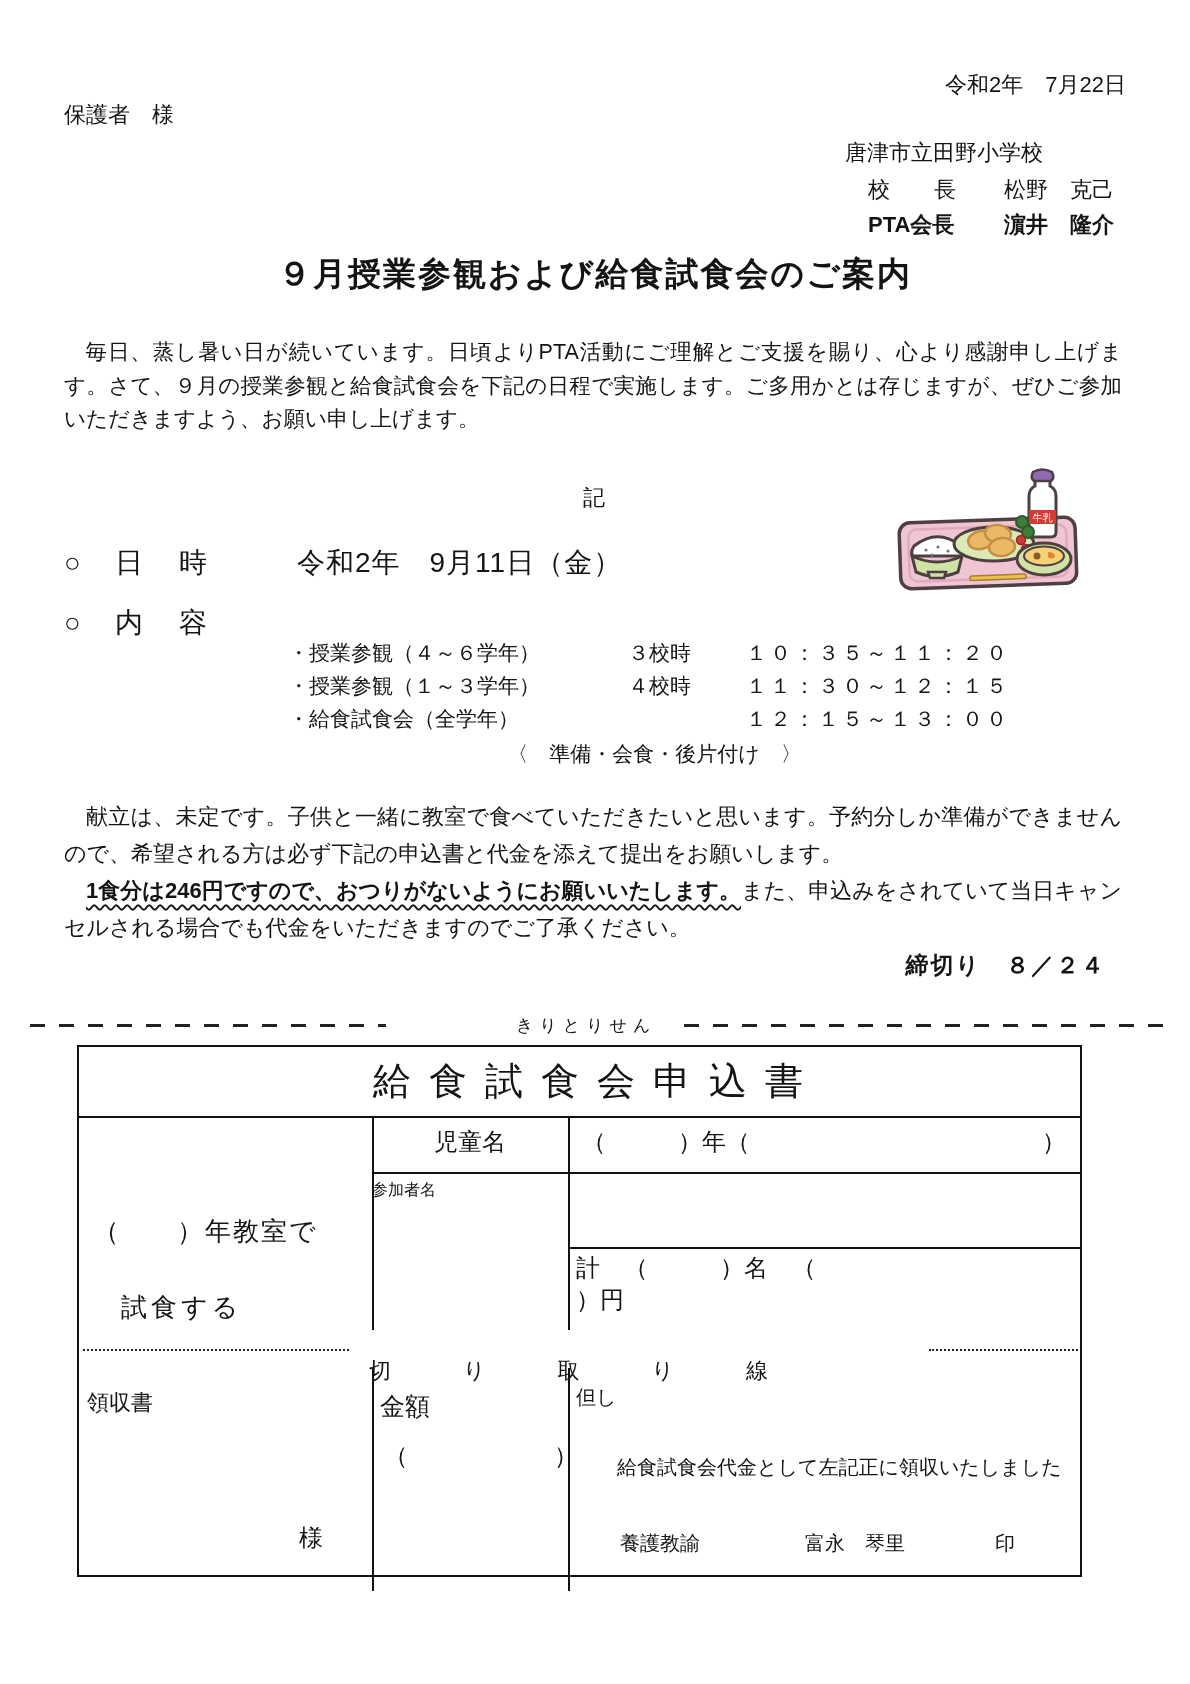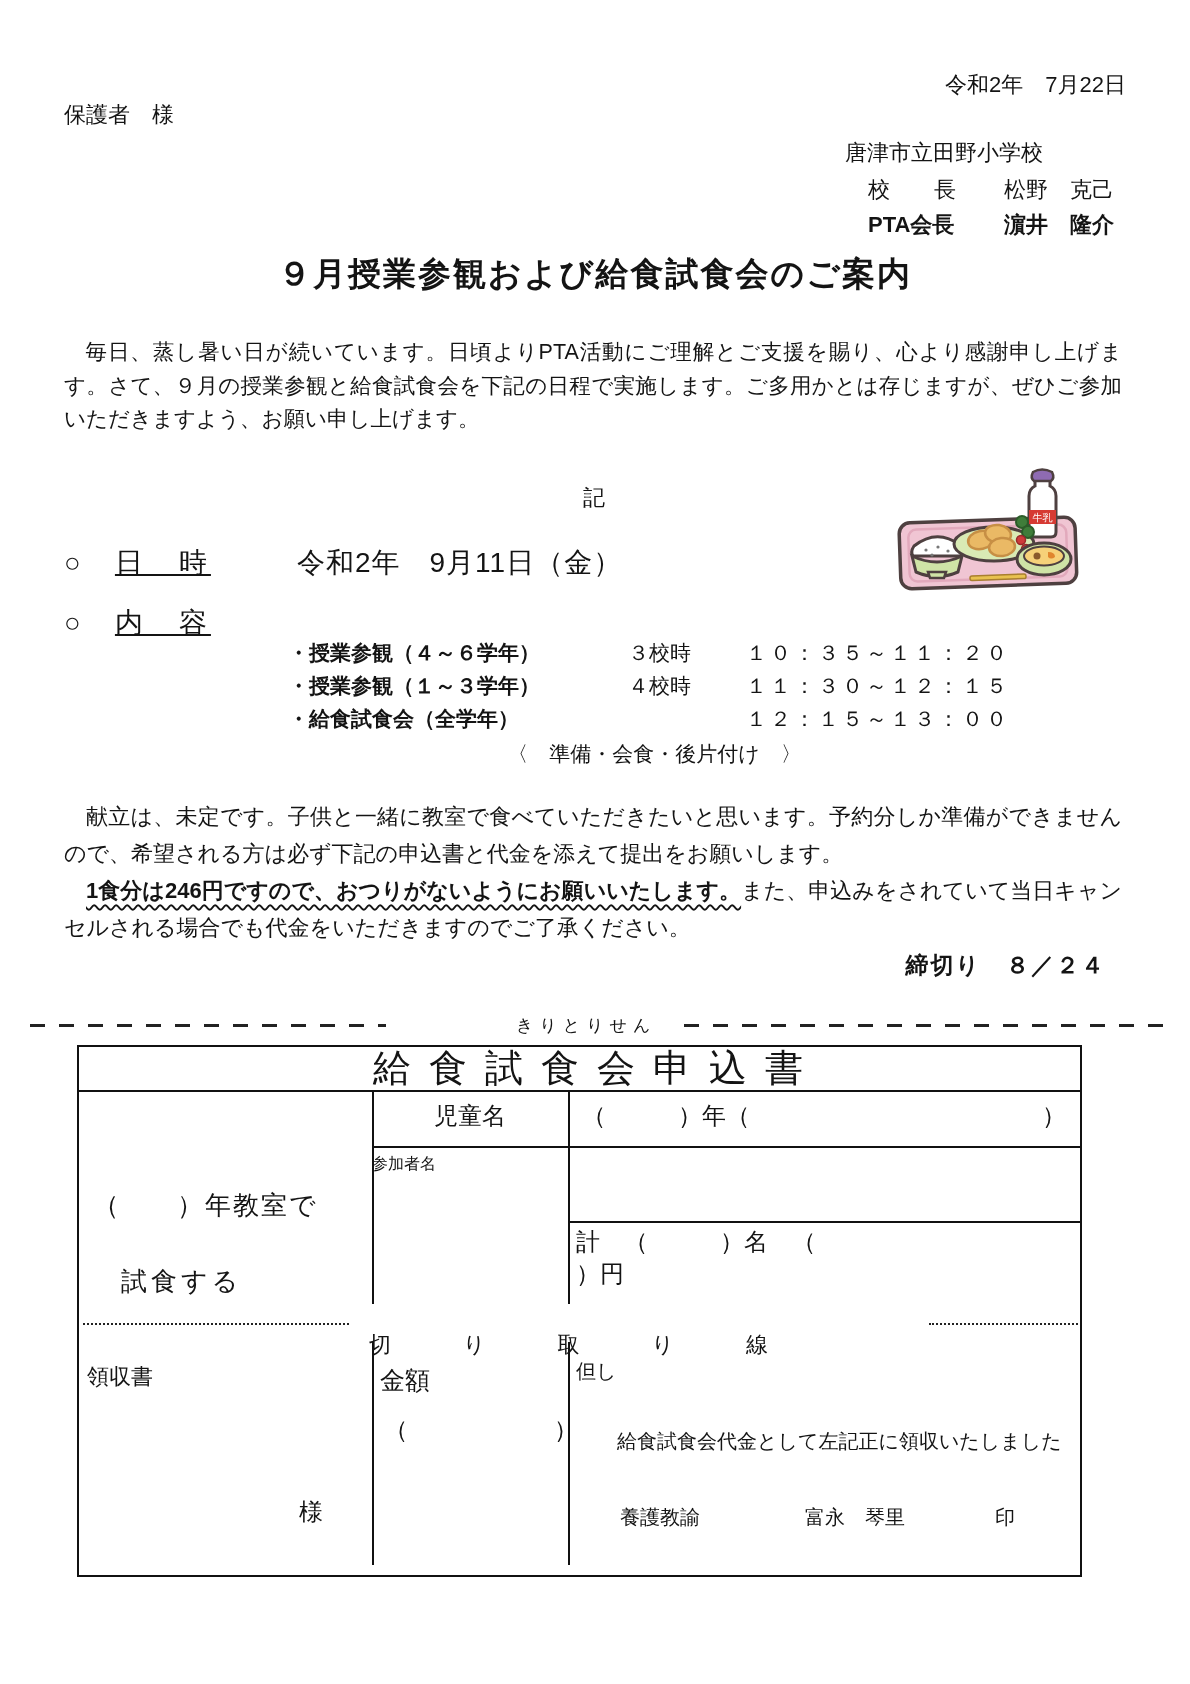--- a/index.html
+++ b/index.html
@@ -28,7 +28,7 @@
   .dt-line { top:544px; }
   .ct-line { top:604px; }
   .item-circle { font-size:28px; }
-  .item-label { margin-left:34px; letter-spacing:4px;text-decoration:underline; }
+  .item-label { margin-left:34px; letter-spacing:4px; }
   .item-value { margin-left:86px; letter-spacing:1px; }
 
   .schedule { top:636px; left:288px; font-size:21px; }

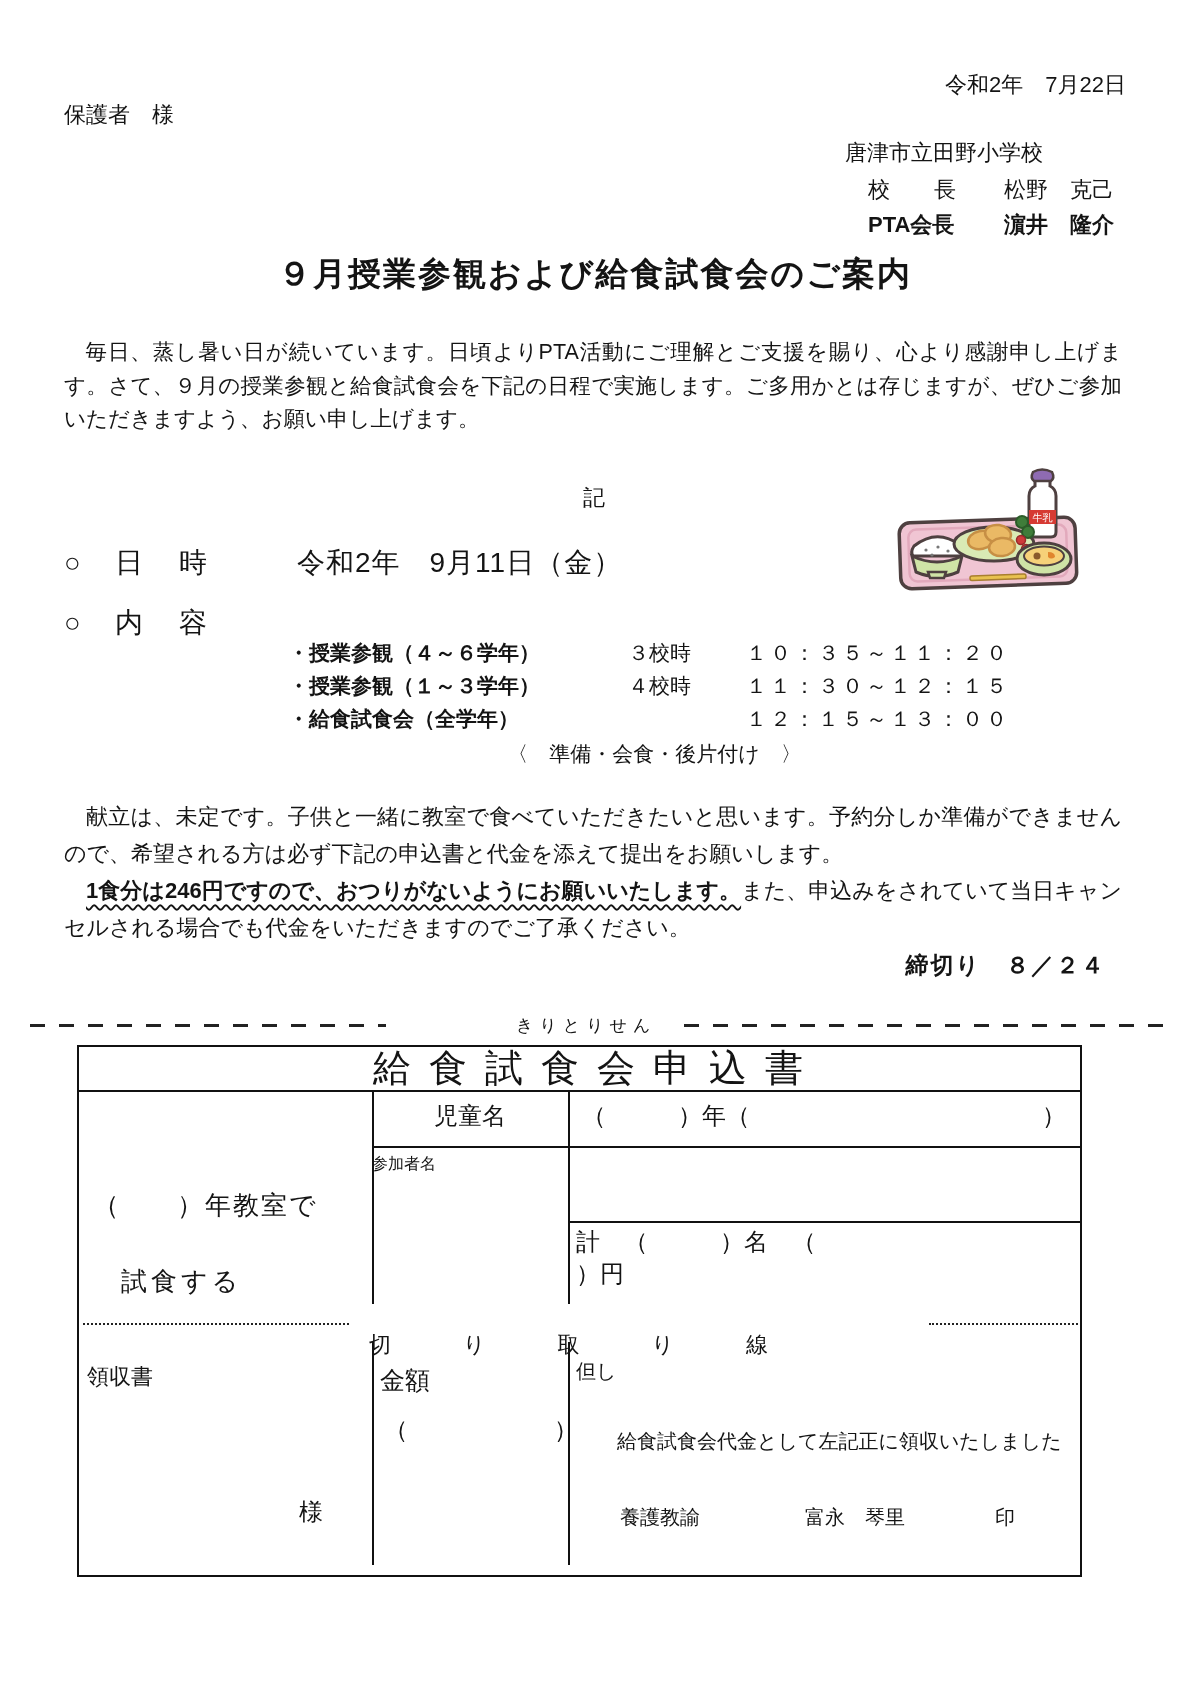--- a/index.html
+++ b/index.html
@@ -33,7 +33,7 @@
 
   .schedule { top:636px; left:288px; font-size:21px; }
   .sched-row { display:flex; height:33px; align-items:center; }
-  .sched-label { width:340px;font-weight:bold; }
+  .sched-label { width:340px; }
   .sched-period { width:118px; }
   .sched-time { letter-spacing:3px; }
 

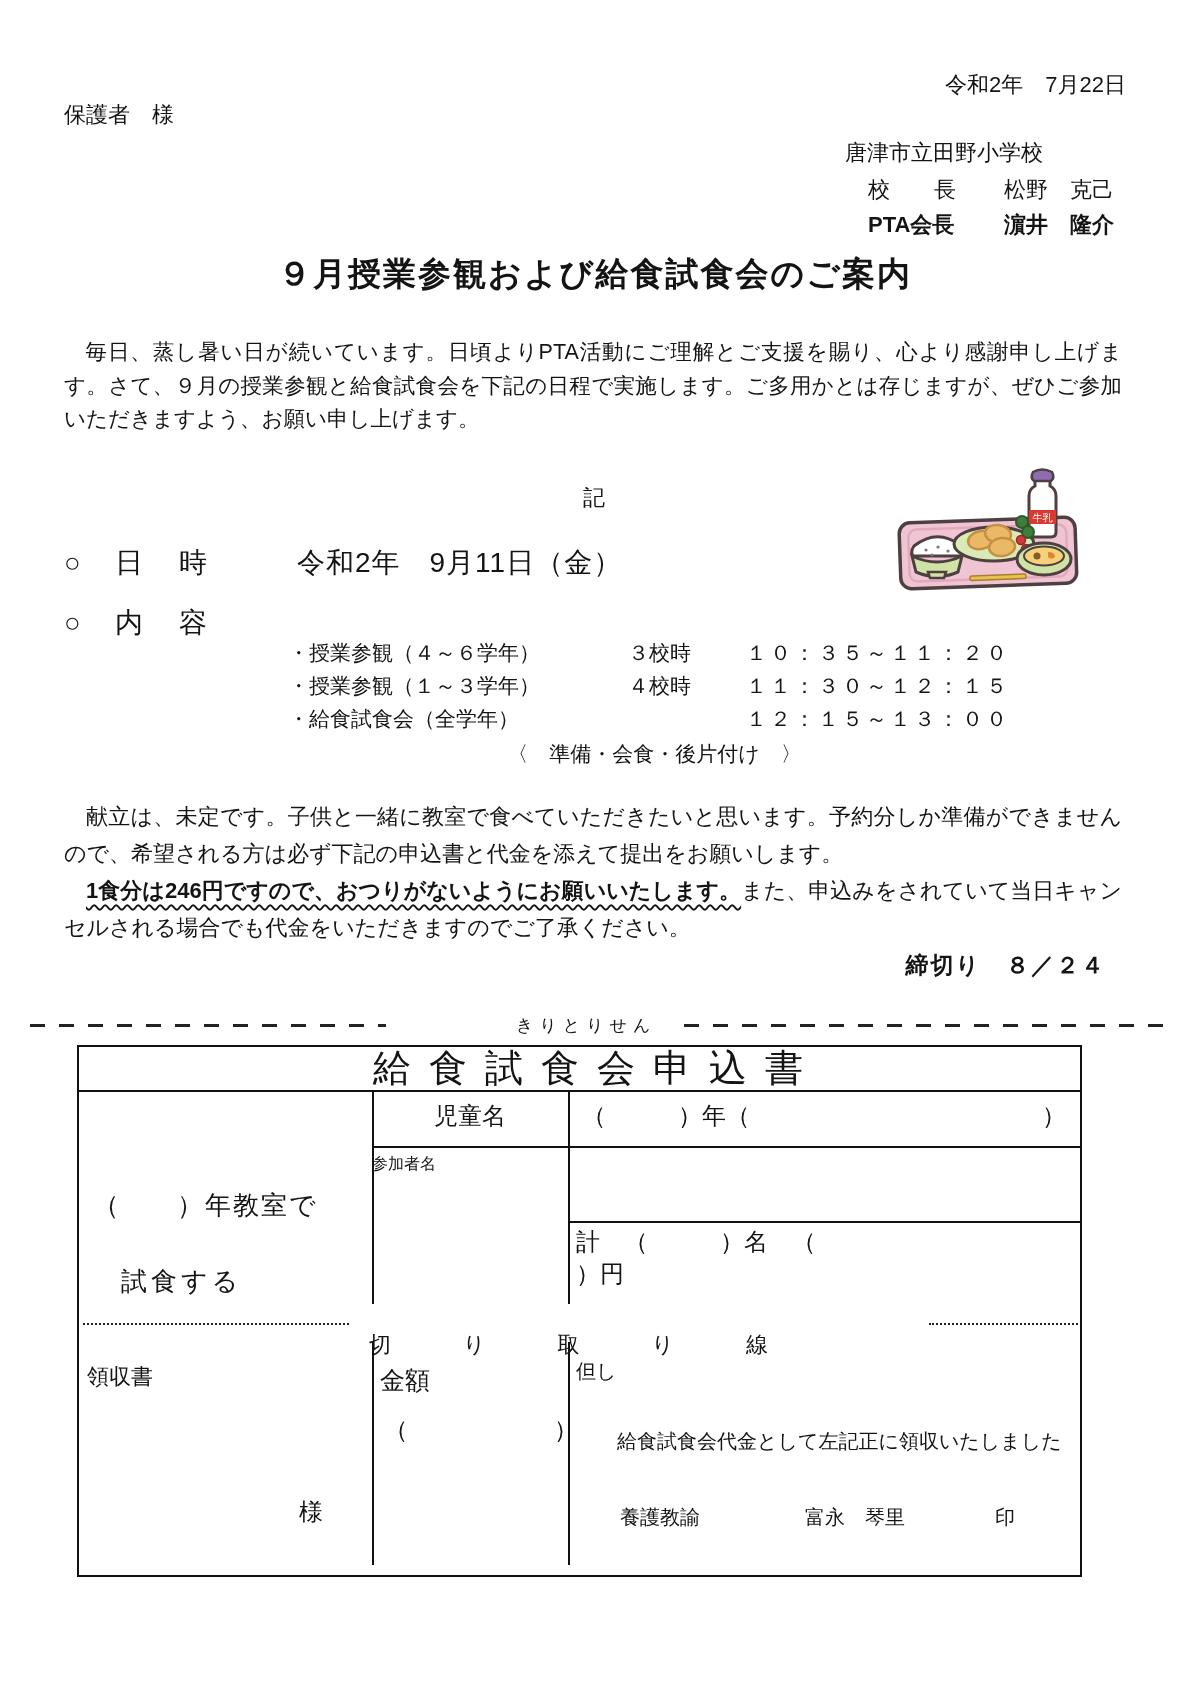--- a/index.html
+++ b/index.html
@@ -52,7 +52,7 @@
 
   
   .form { left:77px; top:1045px; width:1005px; height:532px; border:2px solid #111; background:#fff; }
-  .form-title { height:45px; border-bottom:2px solid #111; display:flex; align-items:center; justify-content:center;
+  .form-title { height:71px; border-bottom:2px solid #111; display:flex; align-items:center; justify-content:center;
                 font-size:38px; letter-spacing:18px; padding-left:35px; white-space:nowrap; }
   .form-body { position:relative; width:100%; height:473px; }
   .line { position:absolute; background:#111; }

